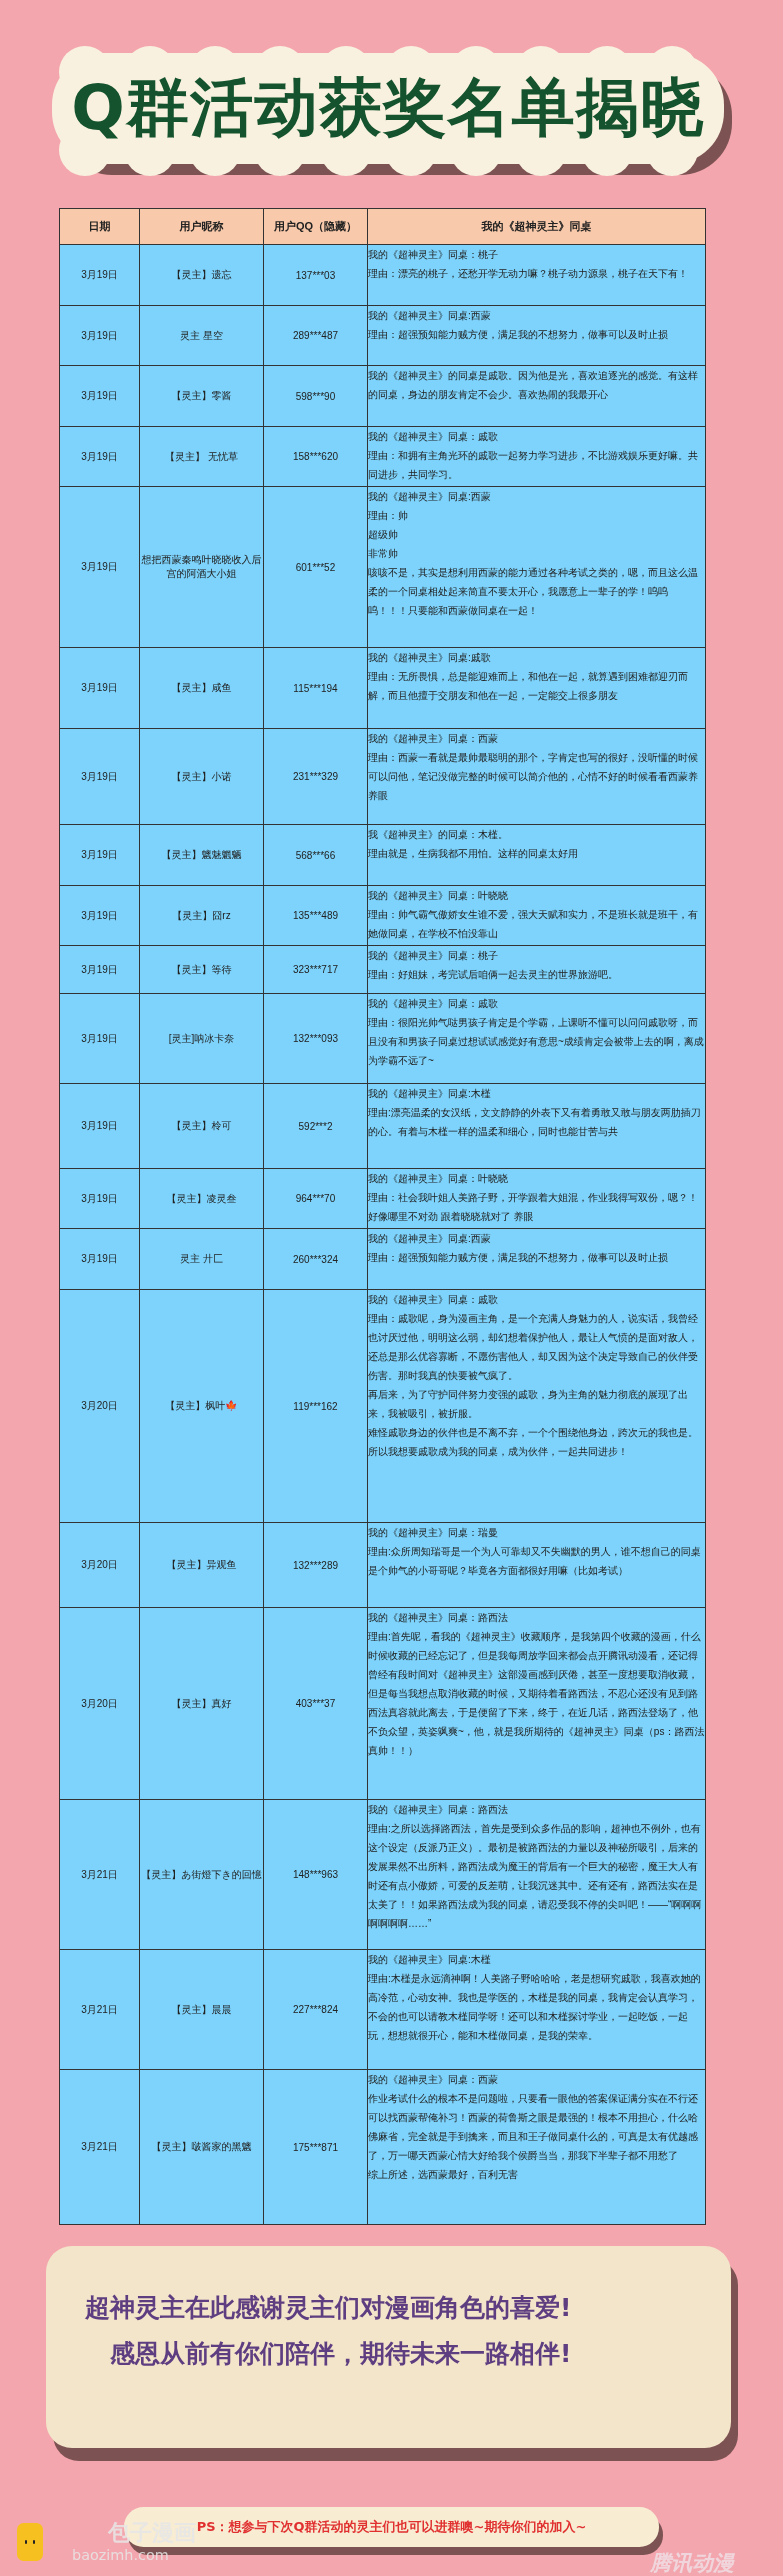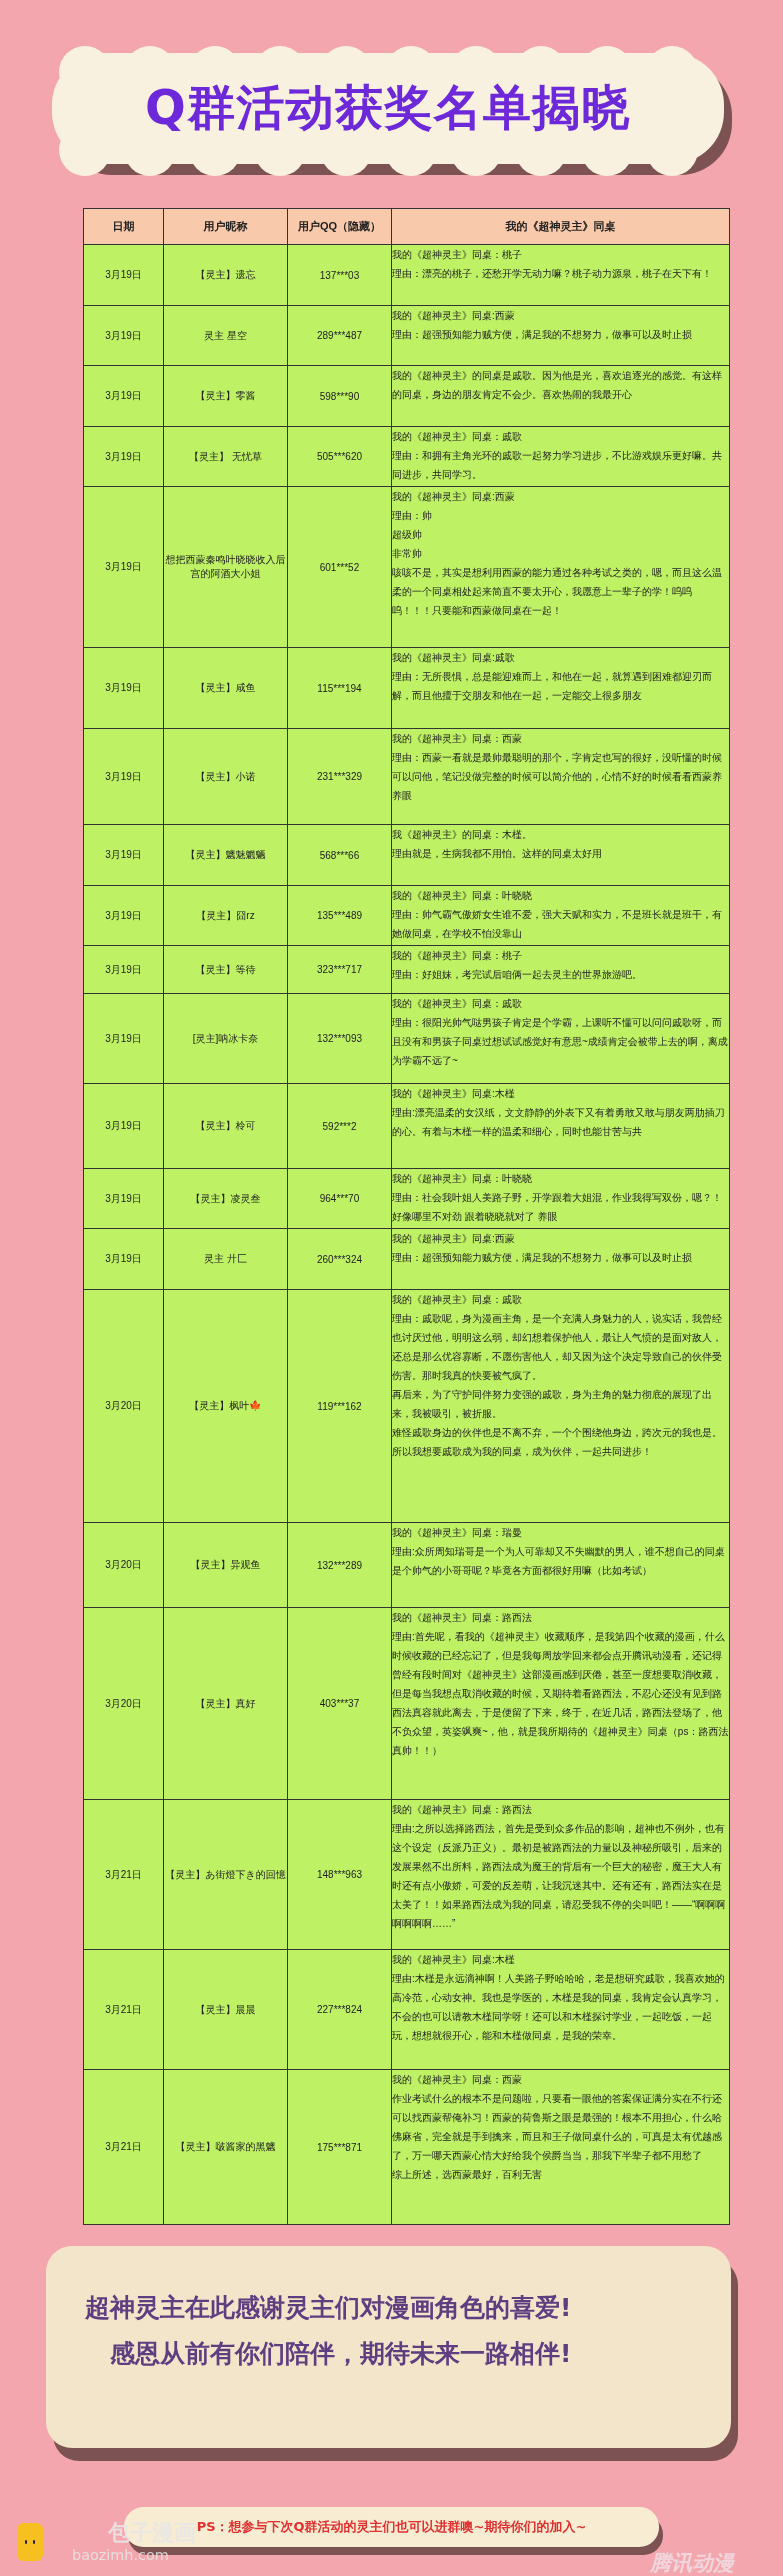--- a/index.html
+++ b/index.html
@@ -8,7 +8,7 @@
   .title-shadow{position:absolute;left:7.8px;top:18.3px;width:672px;height:111px;background:#7d5252;border-radius:52px;}
   .title-body{position:absolute;left:0;top:6.5px;width:672px;height:111px;background:#f9f1df;border-radius:52px;}
   .title-scallop{position:absolute;top:0;width:52px;height:52px;border-radius:50%;background:#f9f1df;}
-  .title-text{position:absolute;left:0;top:0;width:672px;height:124px;display:flex;align-items:center;justify-content:center;font-family:"DejaVu Sans",sans-serif;font-weight:bold;font-size:48px;color:#6d28d9;letter-spacing:1.3px;}
+  .title-text{position:absolute;left:0;top:0;width:672px;height:124px;display:flex;align-items:center;justify-content:center;font-family:"DejaVu Sans",sans-serif;font-weight:bold;font-size:63px;color:#14532d;letter-spacing:1.3px;}
   table.winners{position:absolute;left:83px;top:208px;width:646px;border-collapse:collapse;background:#bef264;table-layout:fixed;}
   table.winners td, table.winners th{border:1.3px solid #333;font-family:"Liberation Sans","DejaVu Sans",sans-serif;font-size:10px;color:#222;padding:0;}
   table.winners th{background:#f8c9aa;height:35px;font-weight:bold;font-size:11px;}

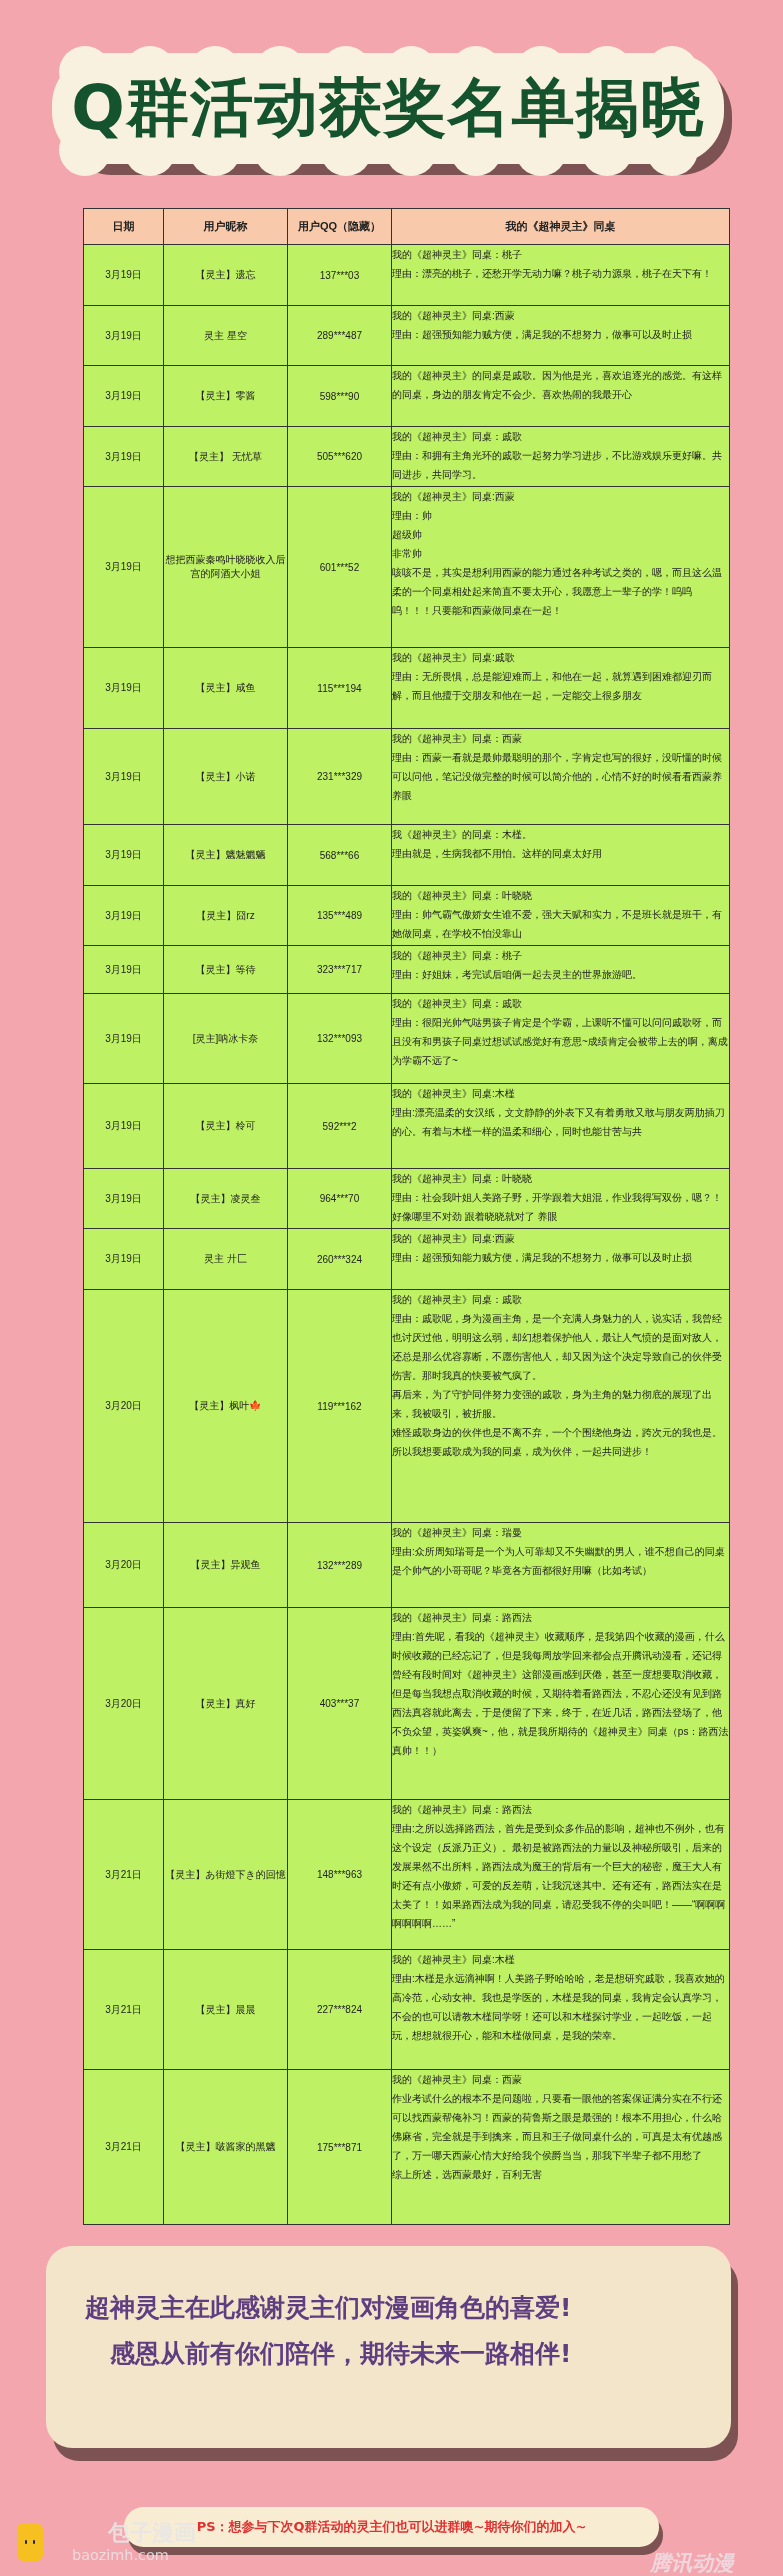--- a/index.html
+++ b/index.html
@@ -9,7 +9,7 @@
   .title-body{position:absolute;left:0;top:6.5px;width:672px;height:111px;background:#f9f1df;border-radius:52px;}
   .title-scallop{position:absolute;top:0;width:52px;height:52px;border-radius:50%;background:#f9f1df;}
   .title-text{position:absolute;left:0;top:0;width:672px;height:124px;display:flex;align-items:center;justify-content:center;font-family:"DejaVu Sans",sans-serif;font-weight:bold;font-size:63px;color:#14532d;letter-spacing:1.3px;}
-  table.winners{position:absolute;left:83px;top:208px;width:646px;border-collapse:collapse;background:#bef264;table-layout:fixed;}
+  table.winners{position:absolute;left:59px;top:208px;width:646px;border-collapse:collapse;background:#7dd3fc;table-layout:fixed;}
   table.winners td, table.winners th{border:1.3px solid #333;font-family:"Liberation Sans","DejaVu Sans",sans-serif;font-size:10px;color:#222;padding:0;}
   table.winners th{background:#f8c9aa;height:35px;font-weight:bold;font-size:11px;}
   th.reason-h{color:#e01818;}

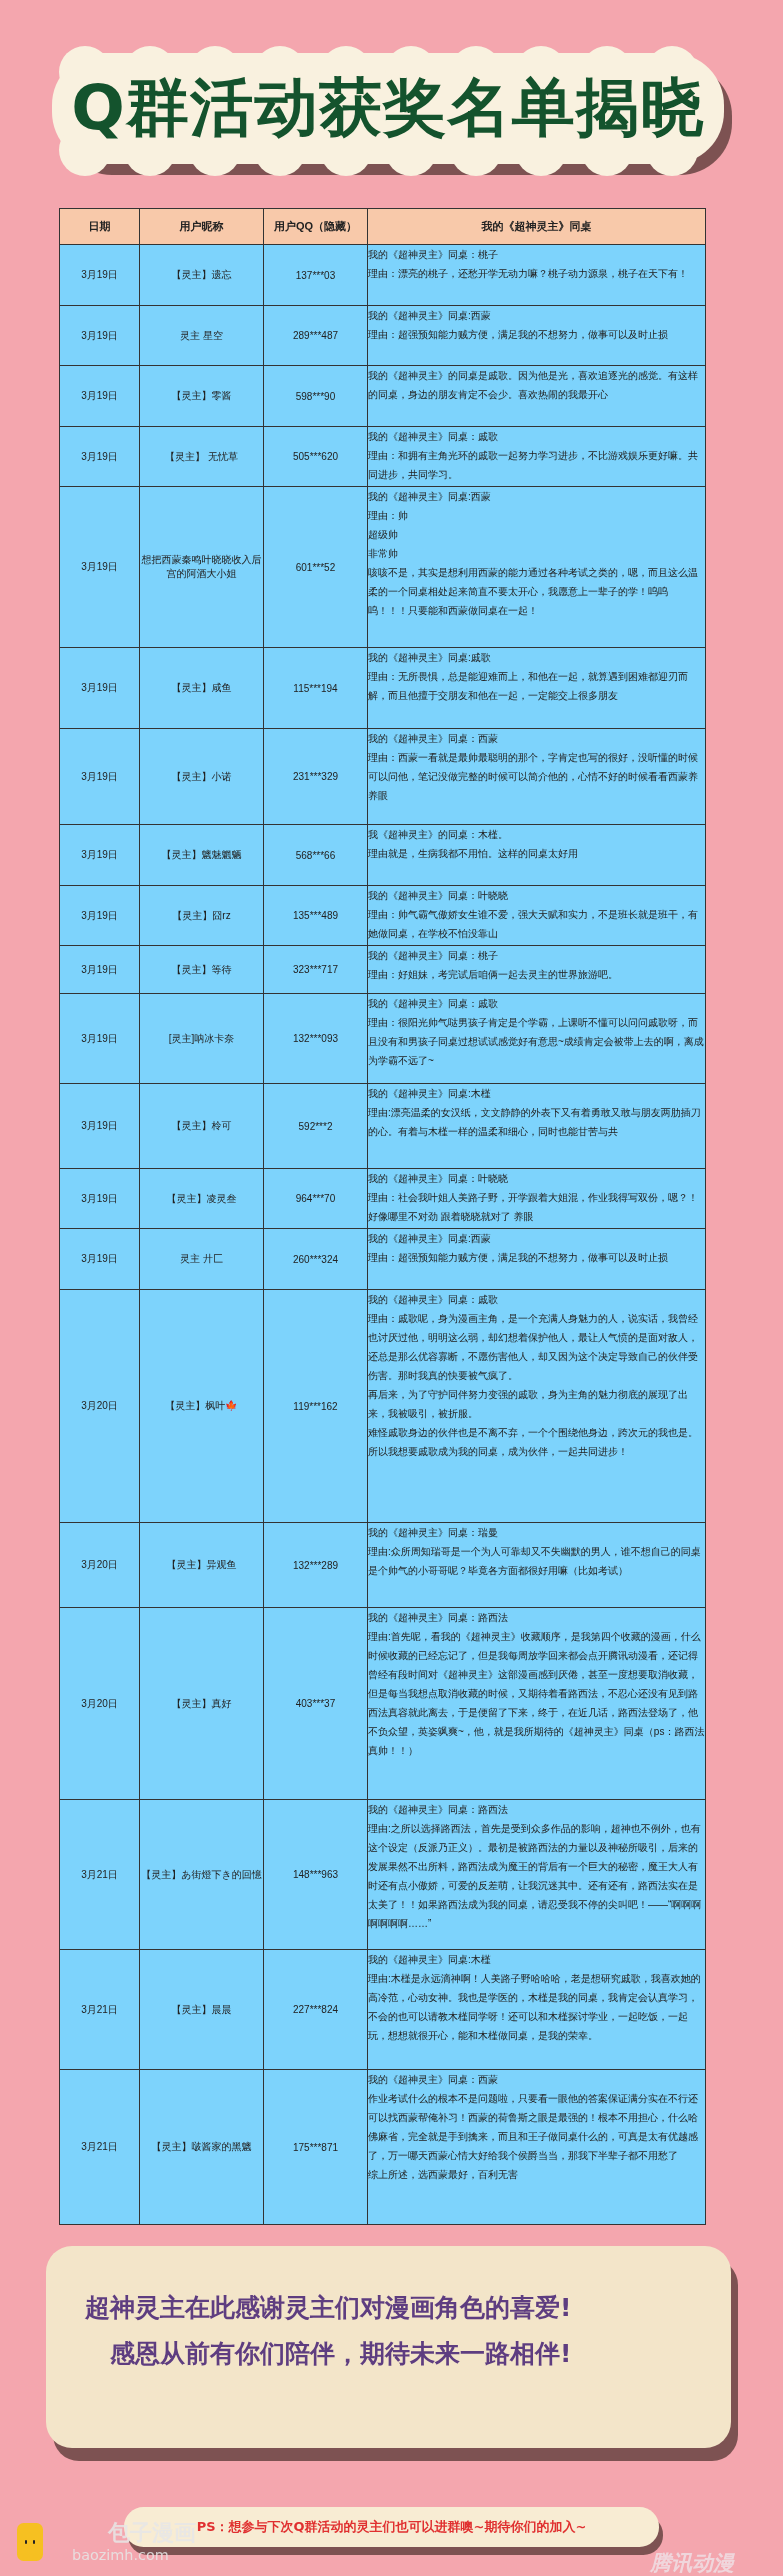--- a/index.html
+++ b/index.html
@@ -100,7 +100,7 @@
       <tr style="height: 60px;">
         <td class="c">3月19日</td>
         <td class="c">【灵主】  无忧草</td>
-        <td class="c">505***620</td>
+        <td class="c">158***620</td>
         <td class="r">我的《超神灵主》同桌：戚歌
 理由：和拥有主角光环的戚歌一起努力学习进步，不比游戏娱乐更好嘛。共同进步，共同学习。</td>
       </tr>

